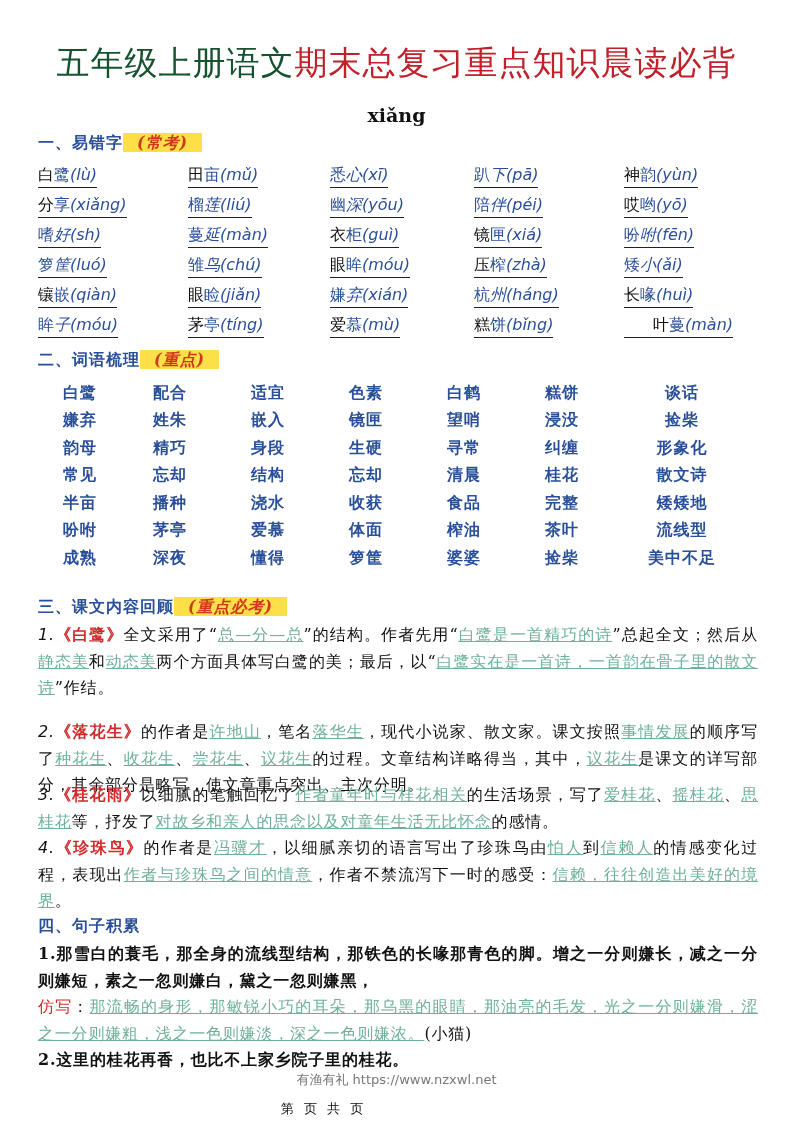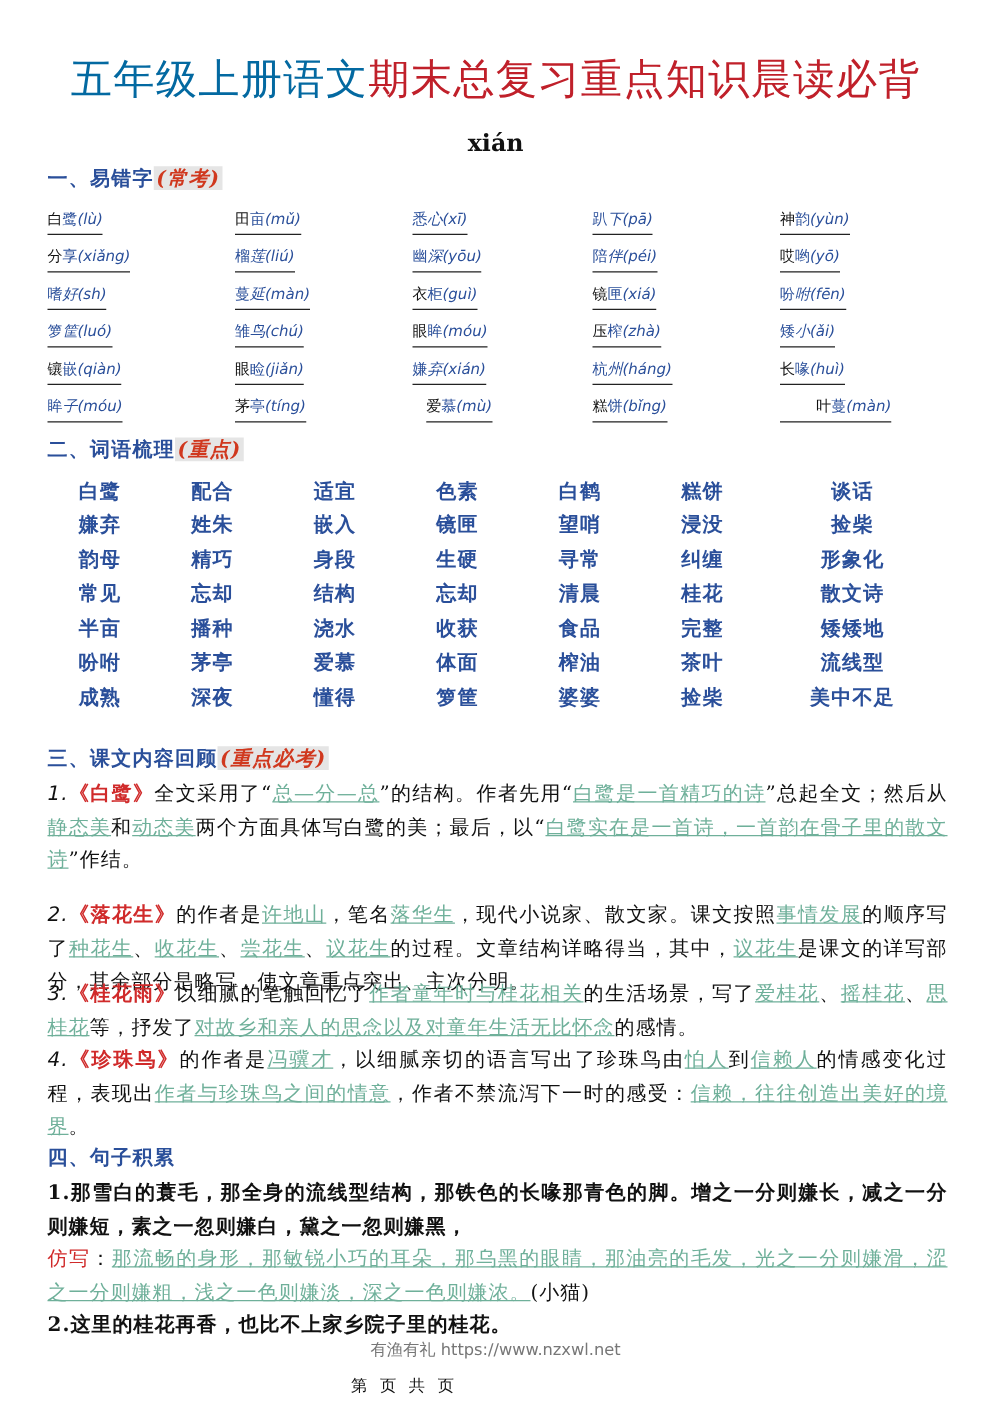--- a/index.html
+++ b/index.html
@@ -8,7 +8,7 @@
   .title { position: absolute; top: 38px; left: 0; width: 793px; text-align: center;
            font-family: "DejaVu Sans", "Liberation Sans", sans-serif; font-size: 33px;
            letter-spacing: 1px; line-height: 50px; white-space: nowrap; }
-  .title .t-black { color: #0369a1; text-align: center; }
+  .title .t-black { color: #14532d; text-align: center; }
   .title .t-red { color: #c0202a; }
   .unit { position: absolute; top: 104px; left: 0; width: 793px; text-align: center;
           font-size: 19px; font-weight: bold; color: #111; }

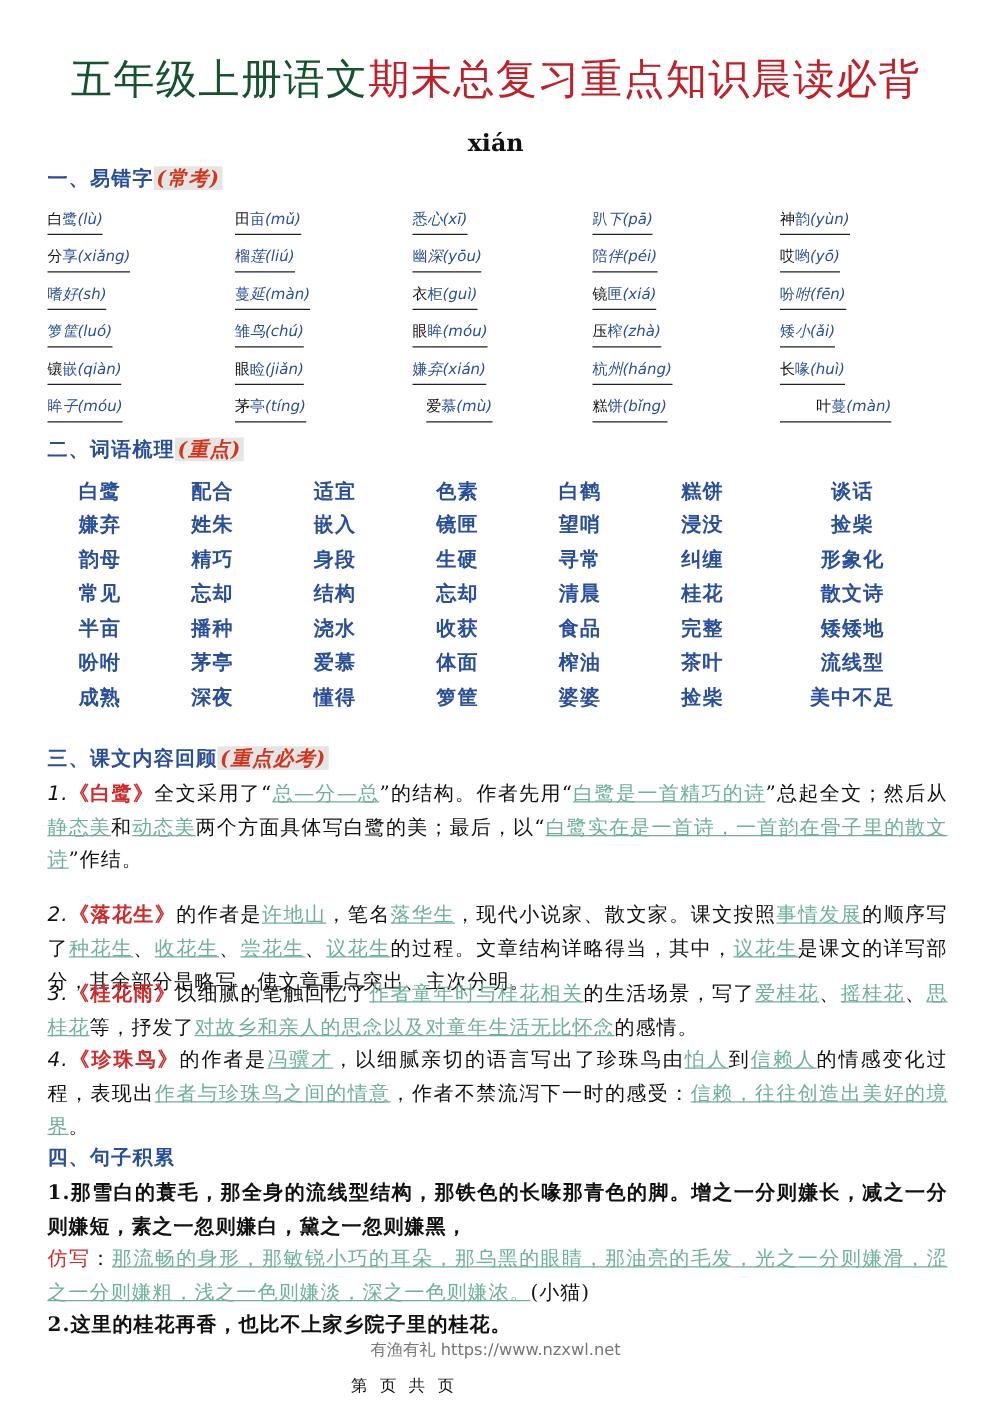--- a/index.html
+++ b/index.html
@@ -51,7 +51,7 @@
   <span class="t-black">五年级上册语文</span><span class="t-red">期末总复习重点知识晨读必背</span>
 </div>
 
-<div class="unit">xián</div>
+<div class="unit">xiǎng</div>
 
 <div class="sec-head" style="top:133px;">
   <span>一、易错字</span><span class="tag">(常考)</span>

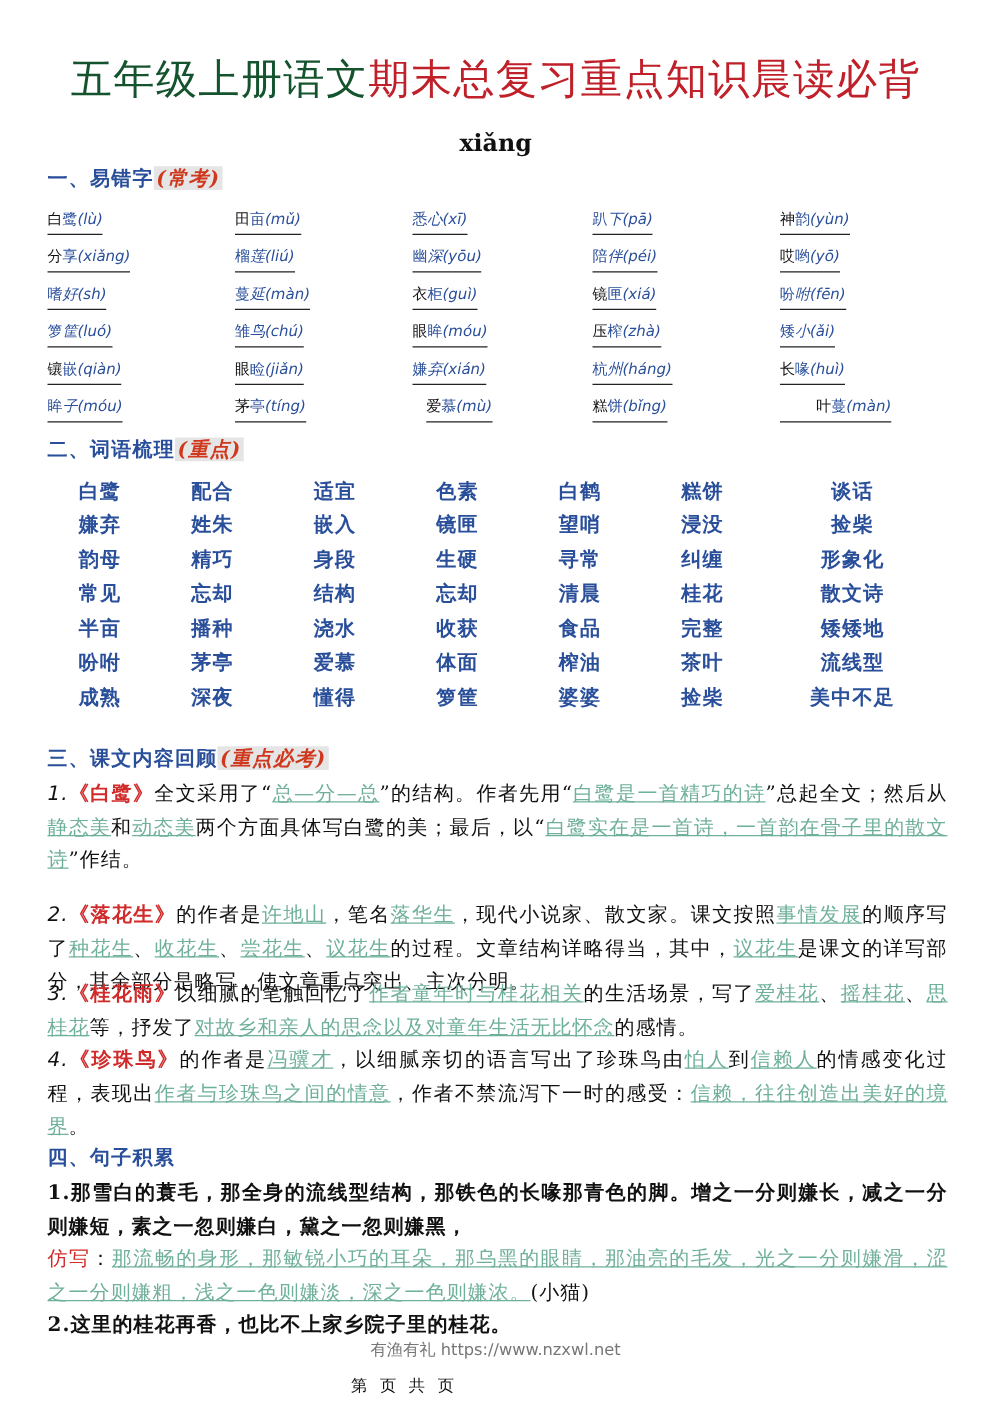--- a/index.html
+++ b/index.html
@@ -14,7 +14,7 @@
           font-size: 19px; font-weight: bold; color: #111; }
   .sec-head { position: absolute; left: 38px; font-size: 16px; font-weight: bold; color: #2a4f9a;
               letter-spacing: 1px; }
-  .sec-head .tag { color: #d0381e; background: #e5e5e5; font-style: italic; padding: 0 2px; }
+  .sec-head .tag { color: #d0381e; background: #fde047; font-style: italic; padding: 0 14px; }
   .pinyin-grid { position: absolute; left: 38px; top: 164px; width: 740px; }
   .py-row { position: relative; height: 30px; }
   .py-cell { position: absolute; font-size: 12px; color: #111; white-space: nowrap;

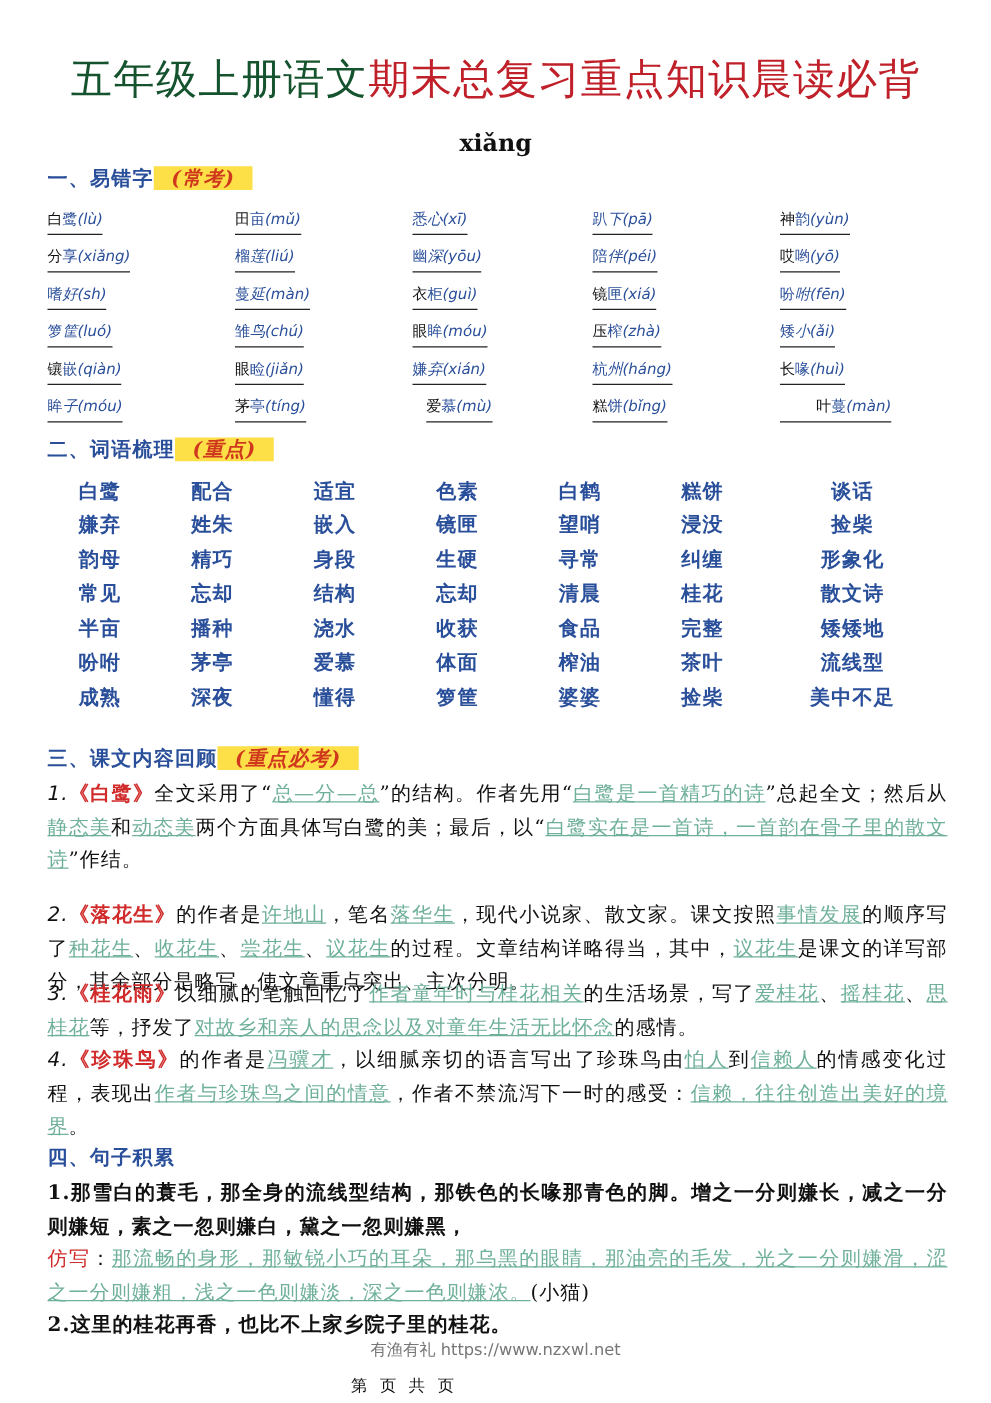--- a/index.html
+++ b/index.html
@@ -17,7 +17,7 @@
   .sec-head .tag { color: #d0381e; background: #fde047; font-style: italic; padding: 0 14px; }
   .pinyin-grid { position: absolute; left: 38px; top: 164px; width: 740px; }
   .py-row { position: relative; height: 30px; }
-  .py-cell { position: absolute; font-size: 12px; color: #111; white-space: nowrap;
+  .py-cell { position: absolute; font-size: 16px; color: #111; white-space: nowrap;
              border-bottom: 1px solid #222; padding-bottom: 1px; line-height: 22px; }
   .py-cell .hz { color: #2a4f9a; }
   .py-cell .pin { color: #2a4f9a; font-style: italic; font-family: "DejaVu Sans", "Liberation Sans", sans-serif; }

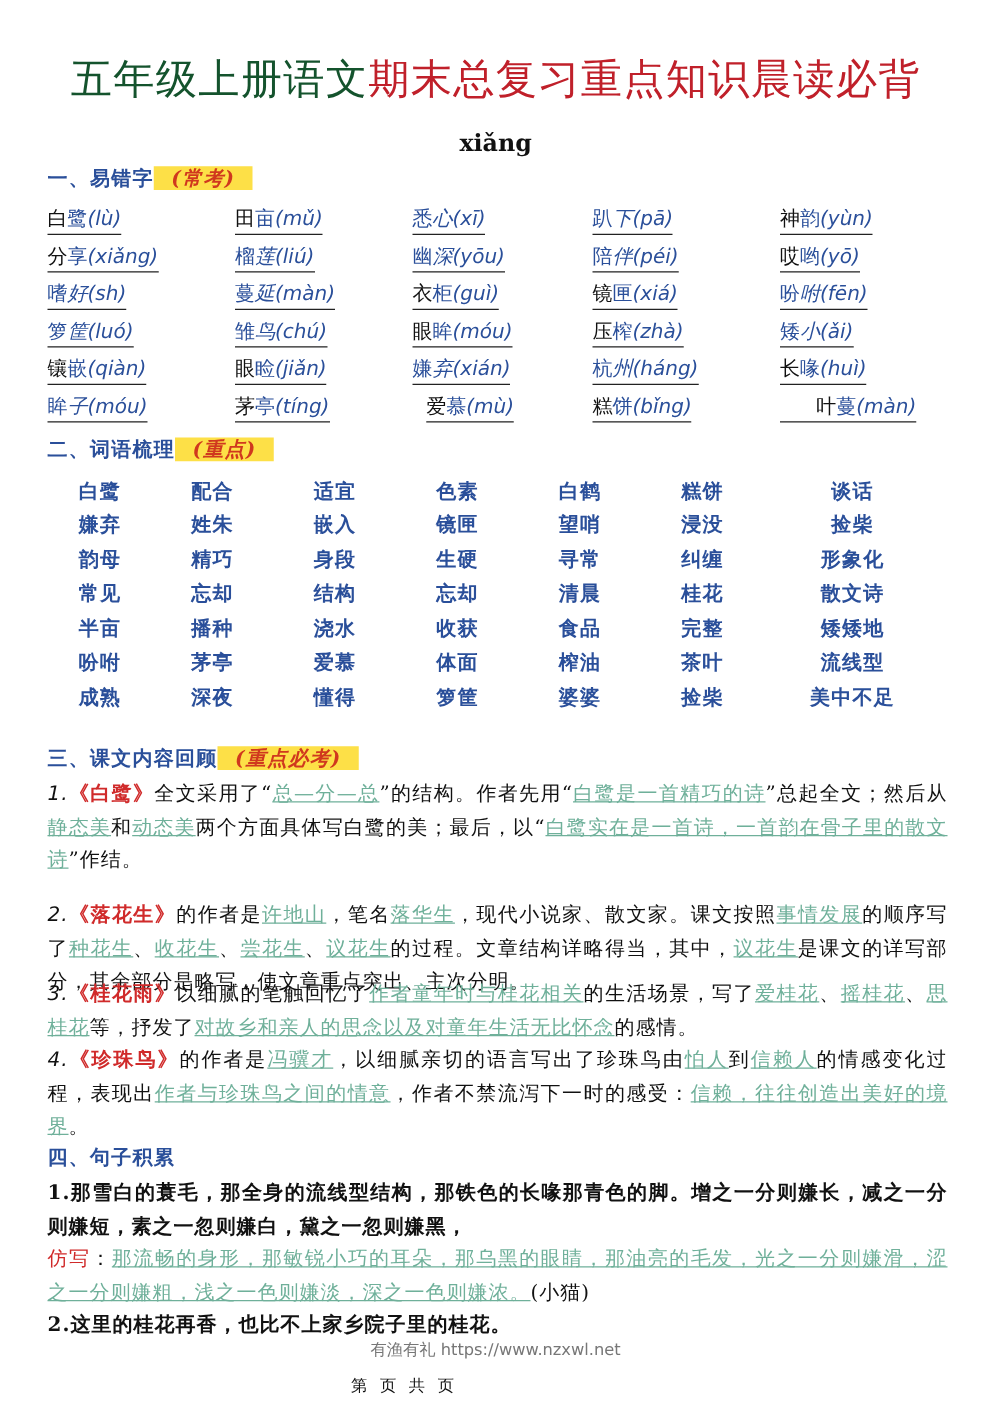--- a/index.html
+++ b/index.html
@@ -96,7 +96,7 @@
     <div class="py-row">
       <div class="py-cell" style="left: 0px;"><span></span><span class="hz">眸</span><span class="pin">子(móu)</span></div>
       <div class="py-cell" style="left: 150px;"><span>茅</span><span class="hz">亭</span><span class="pin">(tíng)</span></div>
-      <div class="py-cell" style="left: 292px; margin-left: 11px;"><span>爱</span><span class="hz">慕</span><span class="pin">(mù)</span></div>
+      <div class="py-cell" style="left: 292px;"><span>爱</span><span class="hz">慕</span><span class="pin">(mù)</span></div>
       <div class="py-cell" style="left: 436px;"><span>糕</span><span class="hz">饼</span><span class="pin">(bǐng)</span></div>
       <div class="py-cell" style="left: 586px; padding-left: 29px;"><span>叶</span><span class="hz">蔓</span><span class="pin">(màn)</span></div>
     </div>

